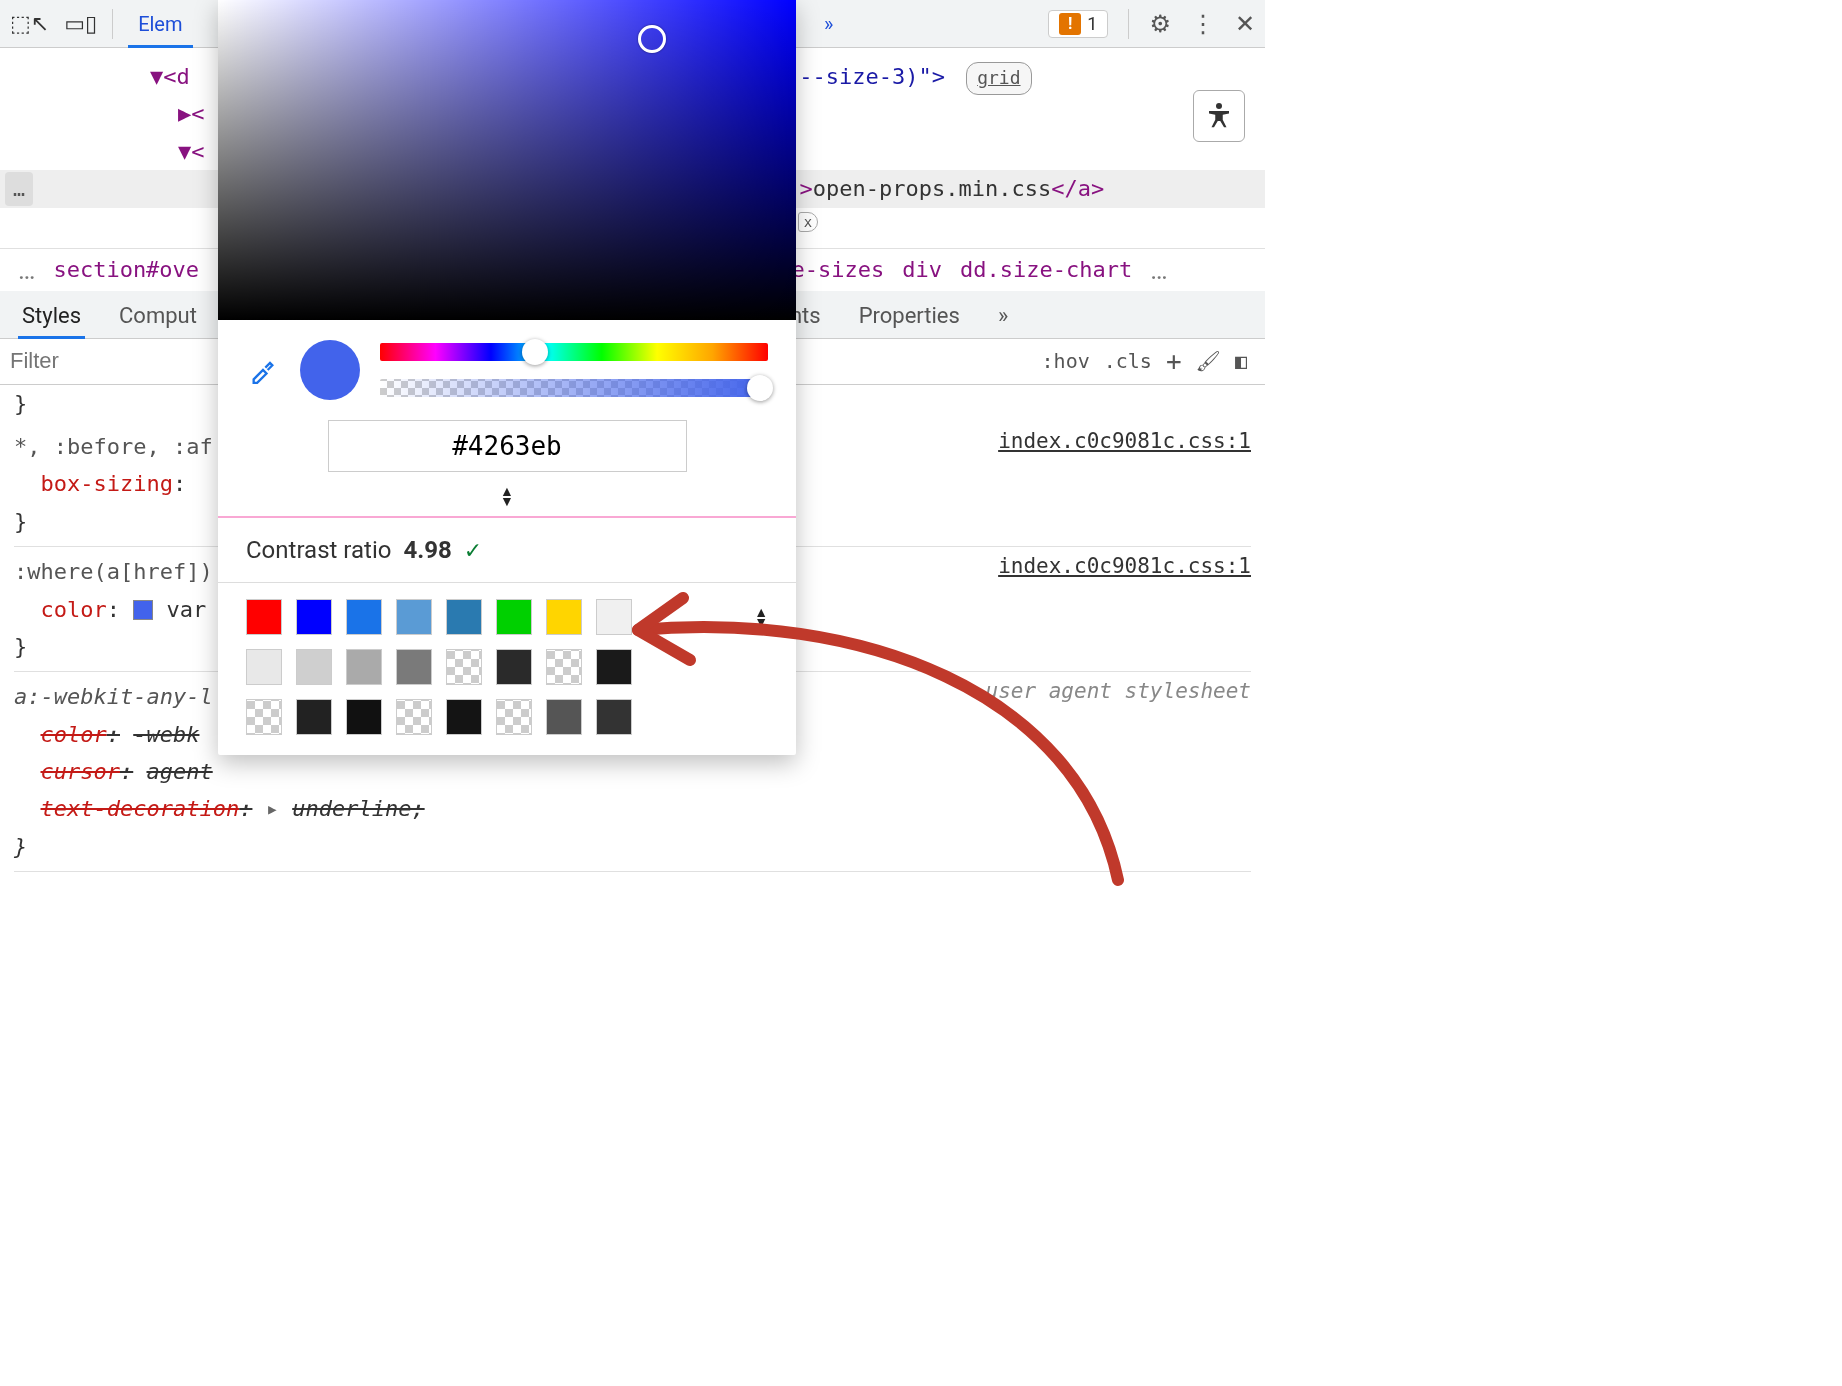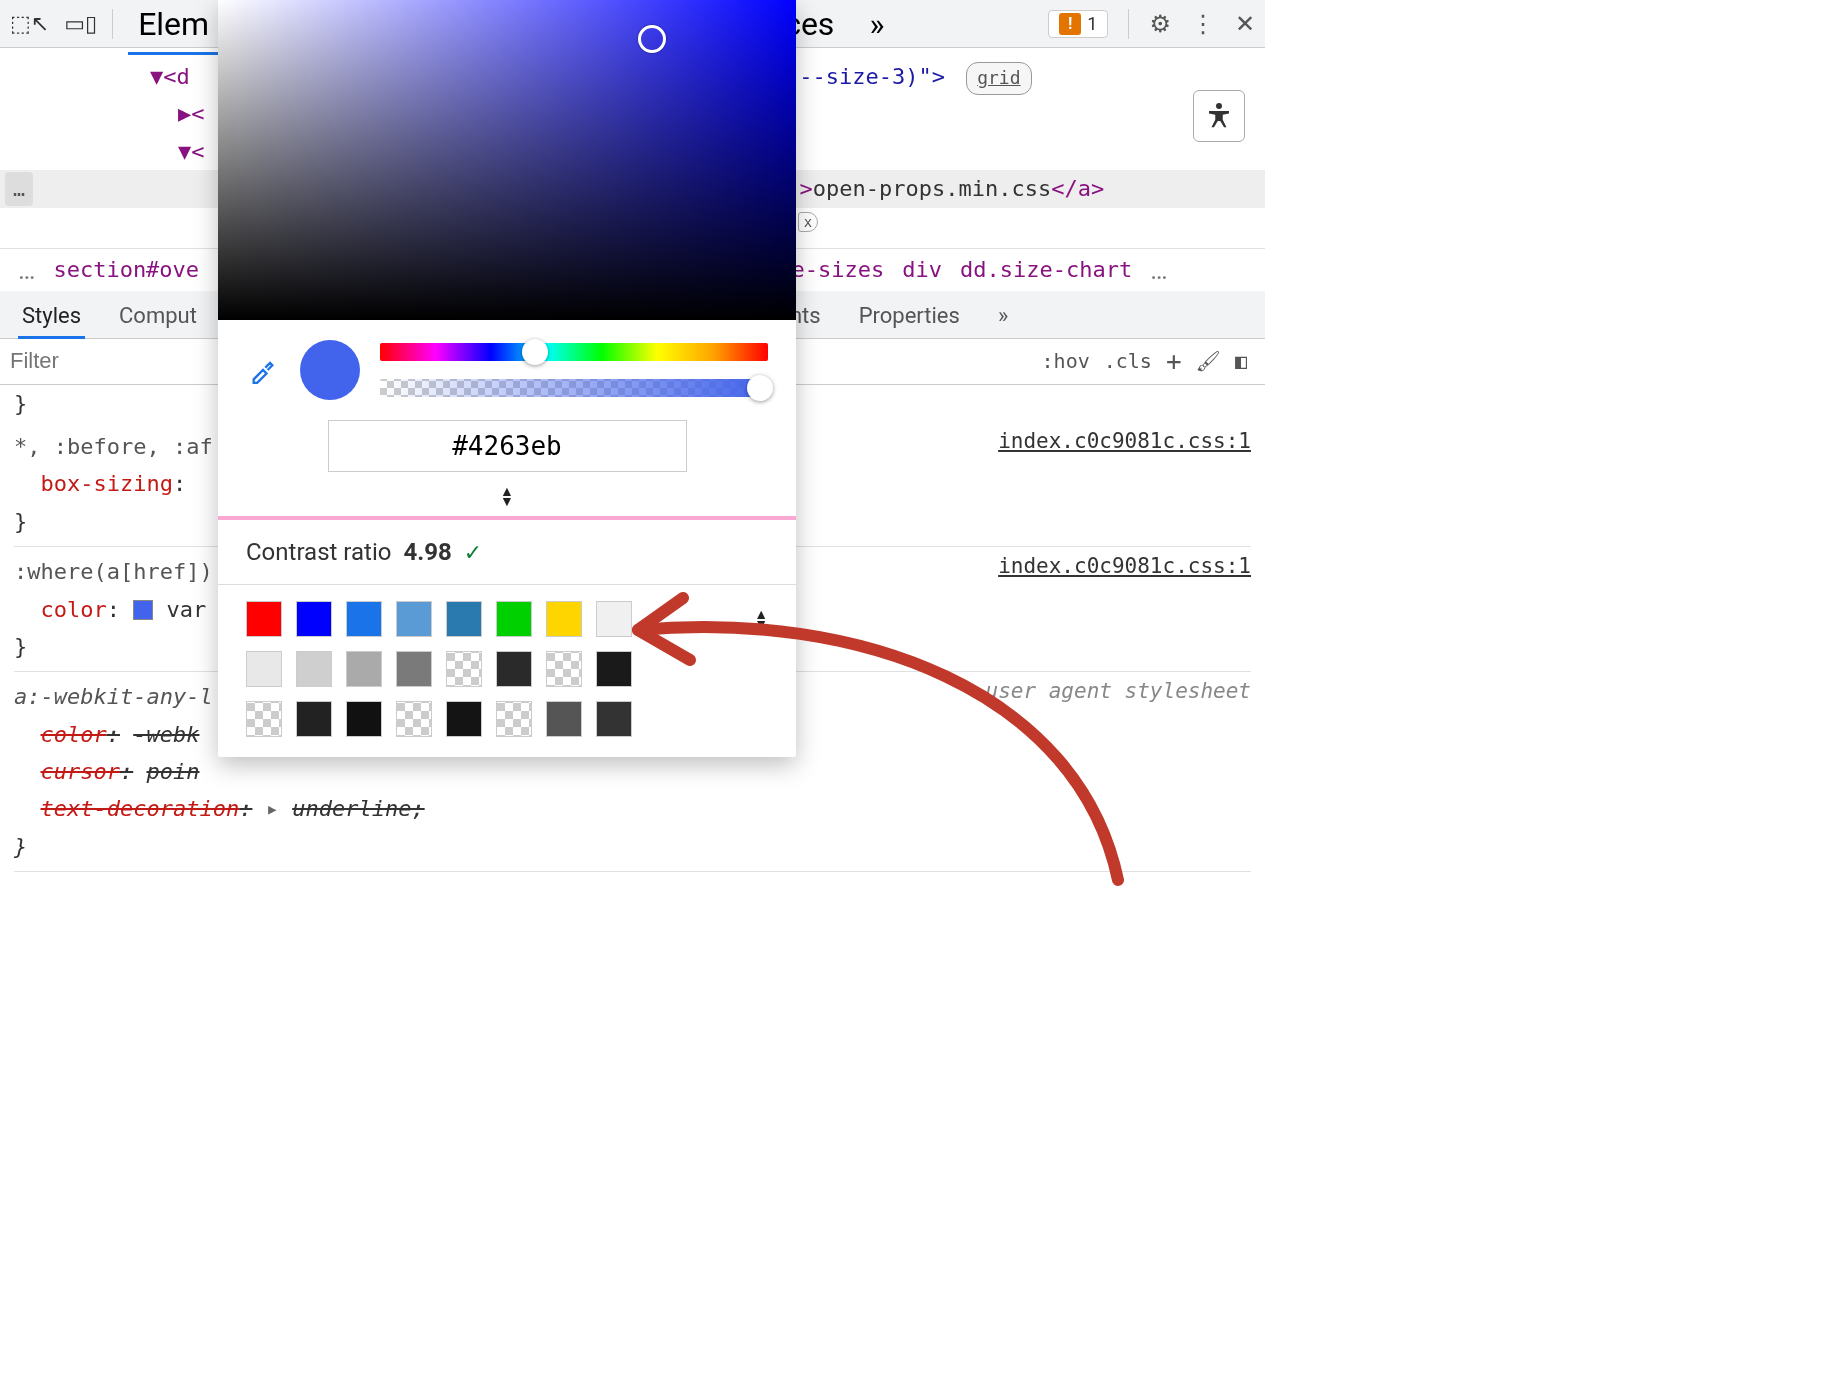--- a/index.html
+++ b/index.html
@@ -26,7 +26,7 @@
     background: #f1f3f4;
   }
   .toolbar-sep { width: 1px; height: 30px; background: #ccc; }
-  .tab-label { font-size: 32px; color: #000000; padding: 0 10px; position: relative; }
+  .tab-label { font-size: 20px; color: #1d4ed8; padding: 0 10px; position: relative; }
   .tab-active::after {
     content: ""; position: absolute; left: 0; right: 0; bottom: -12px;
     height: 3px; background: #1a73e8;

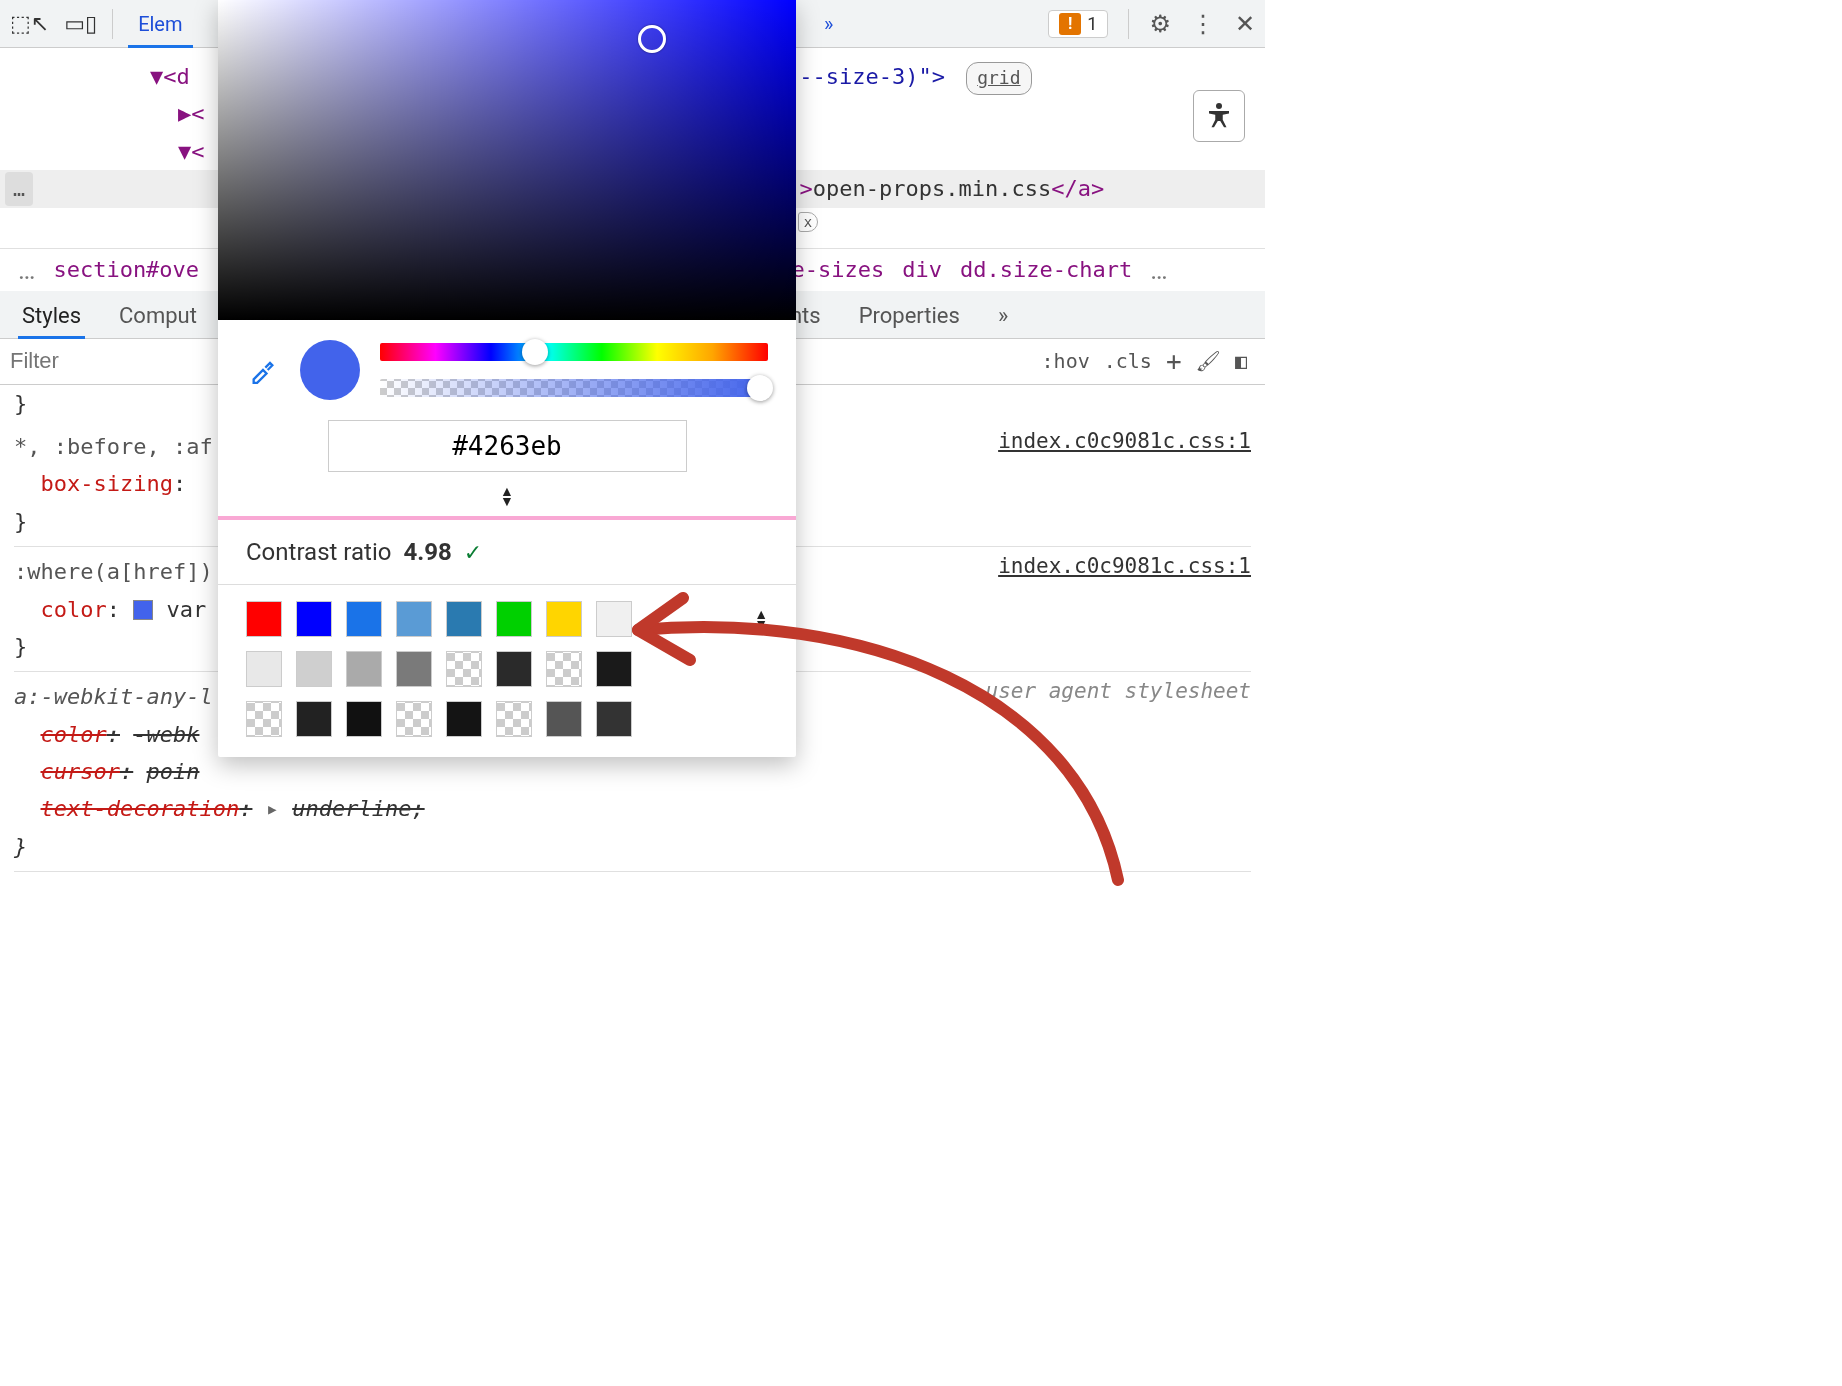--- a/index.html
+++ b/index.html
@@ -205,7 +205,7 @@
   .hex-label { text-align: center; color: #888; font-size: 22px; letter-spacing: 2px; padding-bottom: 10px; }
 
   .contrast-row {
-    border-top: 4px solid #f9a8d4;
+    border-top: 2px solid #f9a8d4;
     padding: 18px 28px;
     display: flex; align-items: center; gap: 12px;
     font-size: 24px;

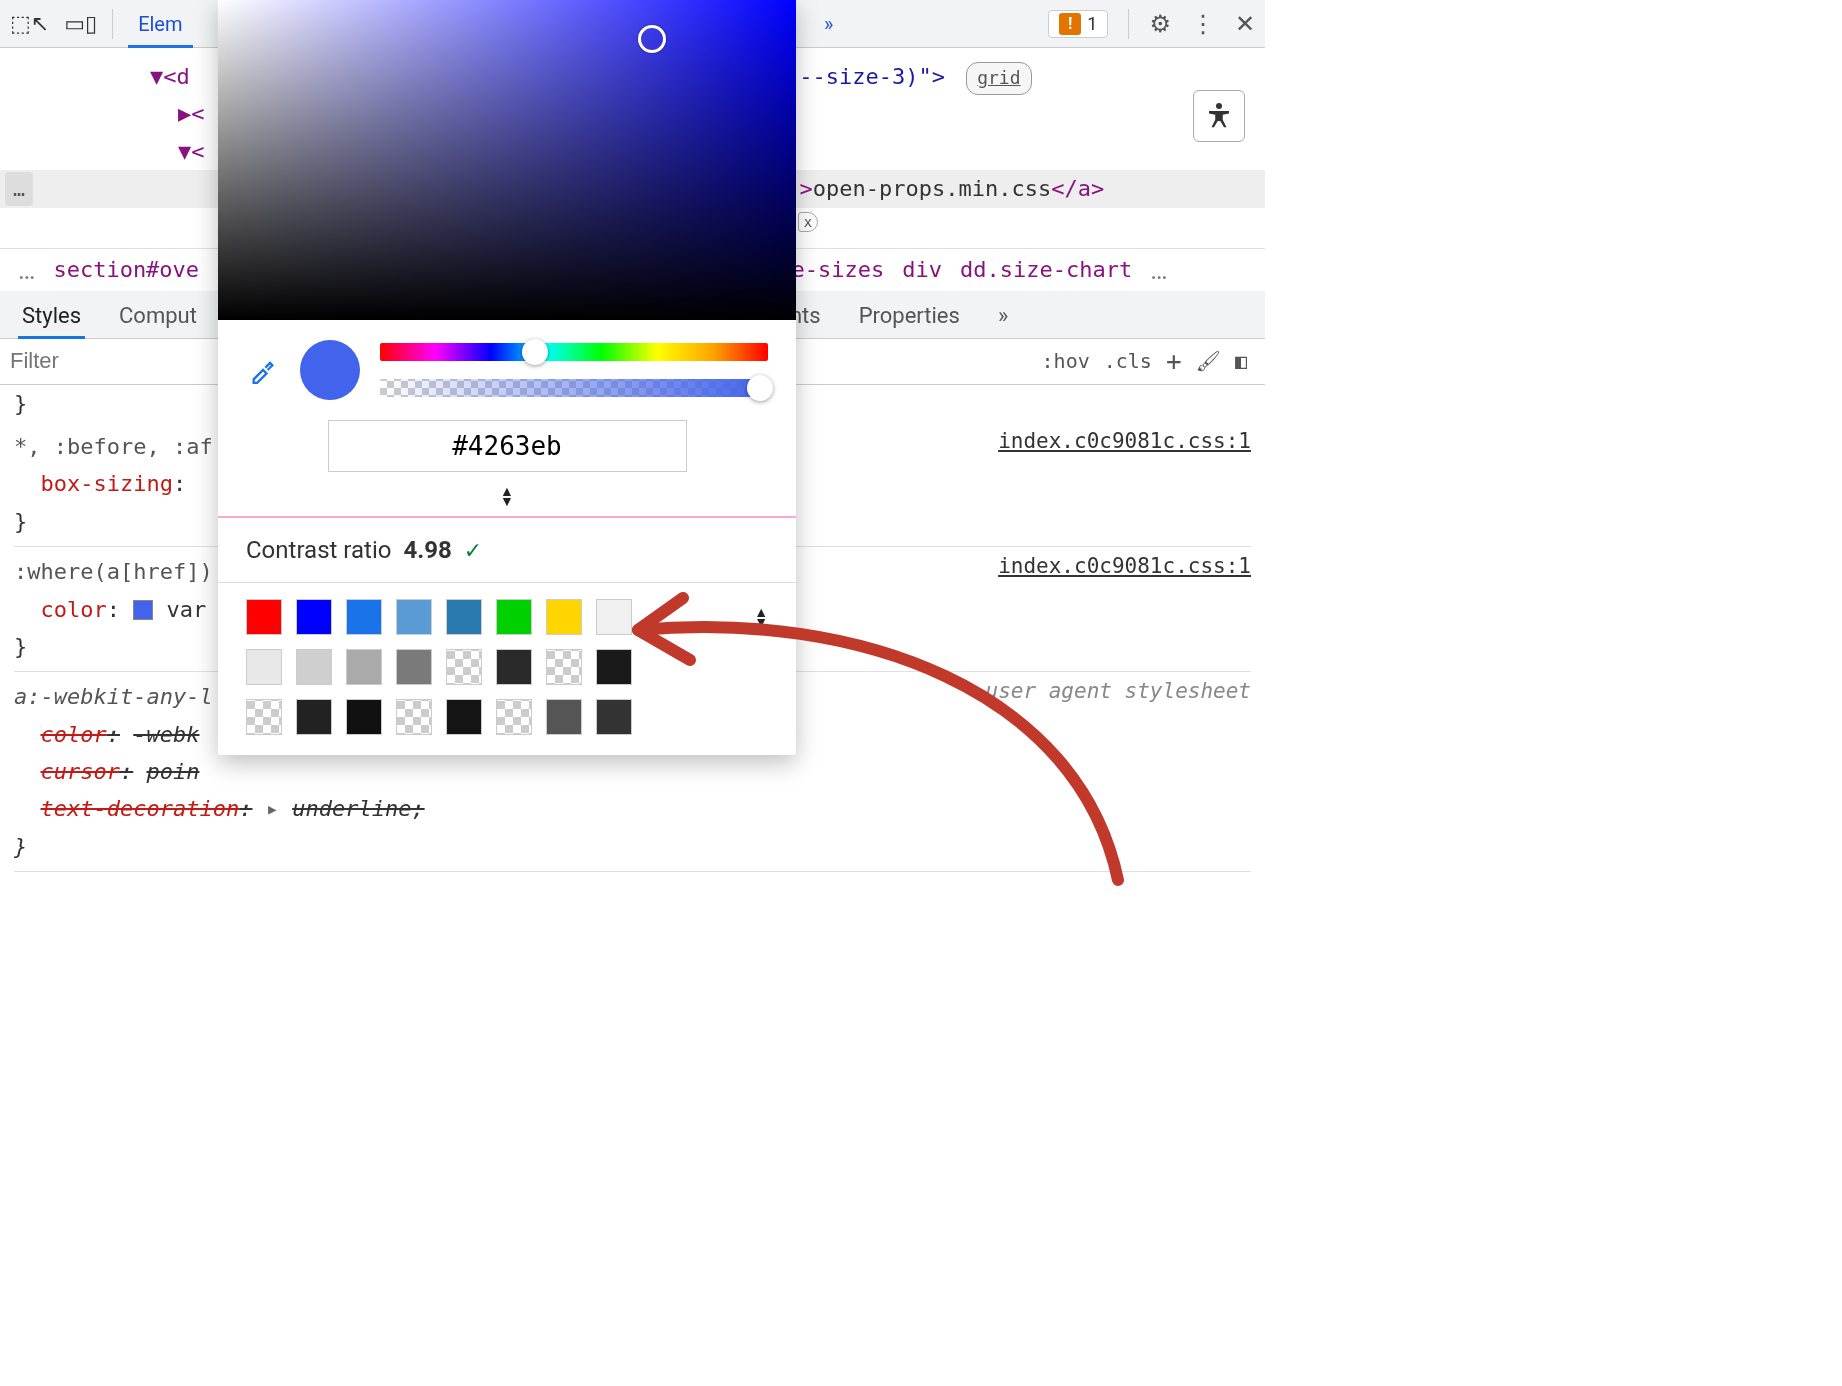--- a/index.html
+++ b/index.html
@@ -338,7 +338,7 @@
     <span class="ua-label">user agent stylesheet</span>
     <span class="selector">a:-webkit-any-l</span><br>
     &nbsp;&nbsp;<span class="prop strike">color</span><span class="strike">:</span> <span class="strike">-webk</span><br>
-    &nbsp;&nbsp;<span class="prop strike">cursor</span><span class="strike">:</span> <span class="strike">poin</span><br>
+    &nbsp;&nbsp;<span class="prop strike">cursor</span><span class="strike">:</span> <span class="strike">agent</span><br>
     &nbsp;&nbsp;<span class="prop strike">text-decoration</span><span class="strike">:</span> <span class="arrow-glyph">▸</span> <span class="strike">underline;</span><br>
     <span>}</span>
   </div>

